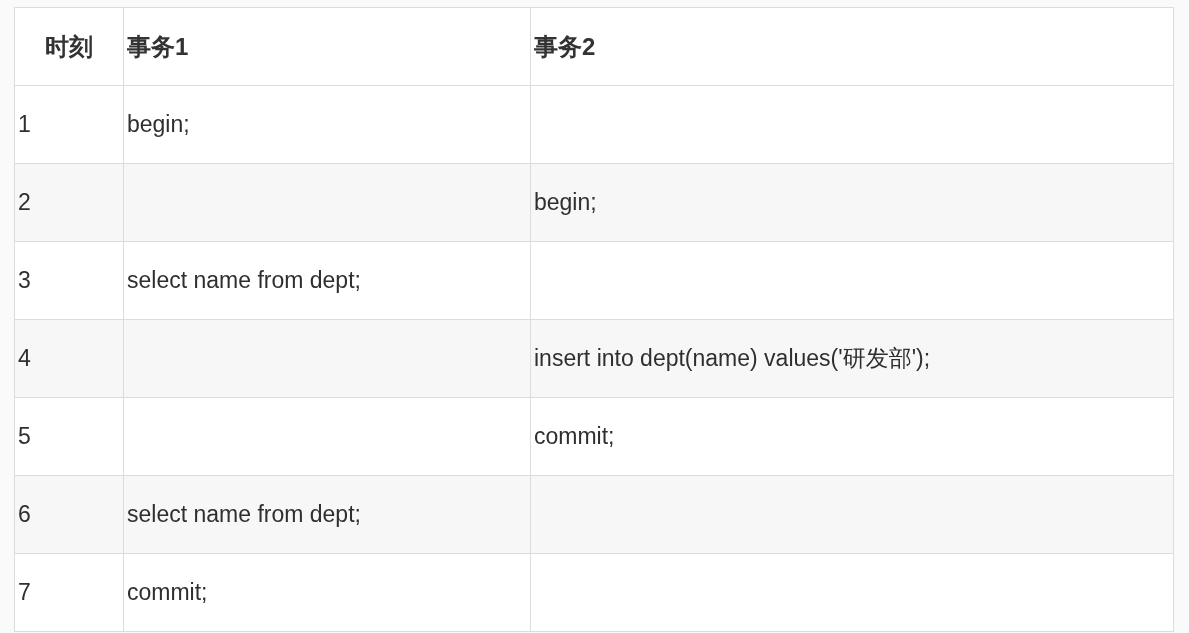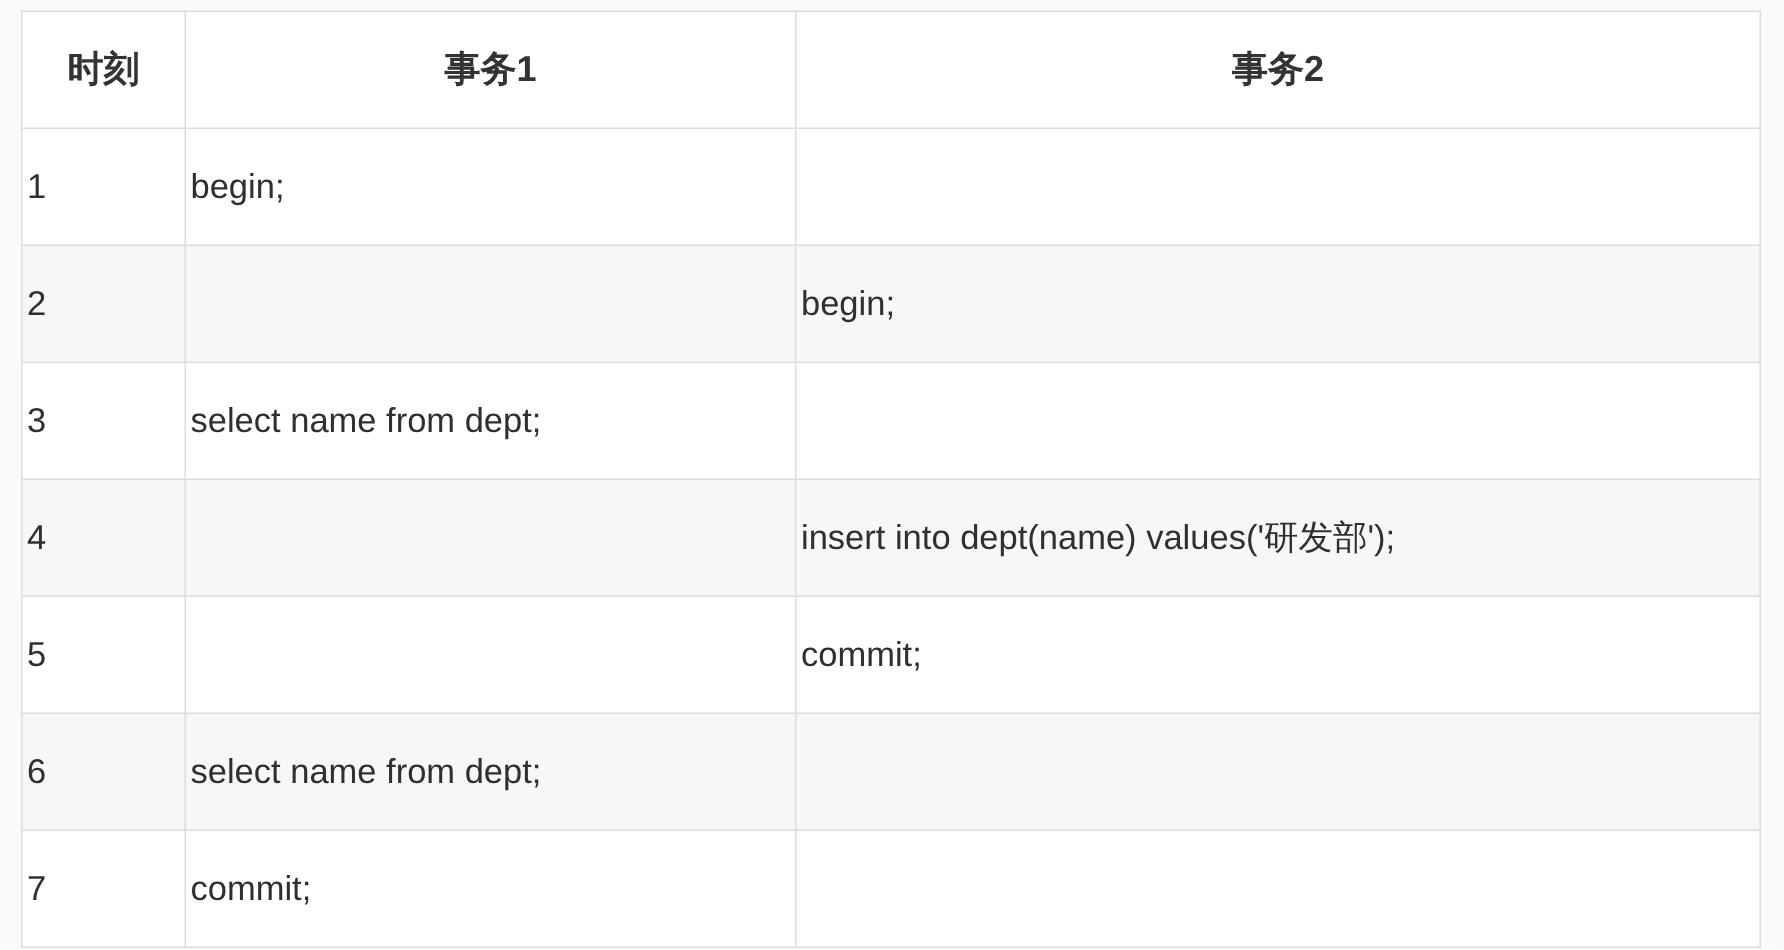--- a/index.html
+++ b/index.html
@@ -50,7 +50,7 @@
   }
 
   table.schedule-table thead th {
-    text-align: center;
+    text-align: left;
     font-weight: bold;
     color: #333333;
     background: #ffffff;

